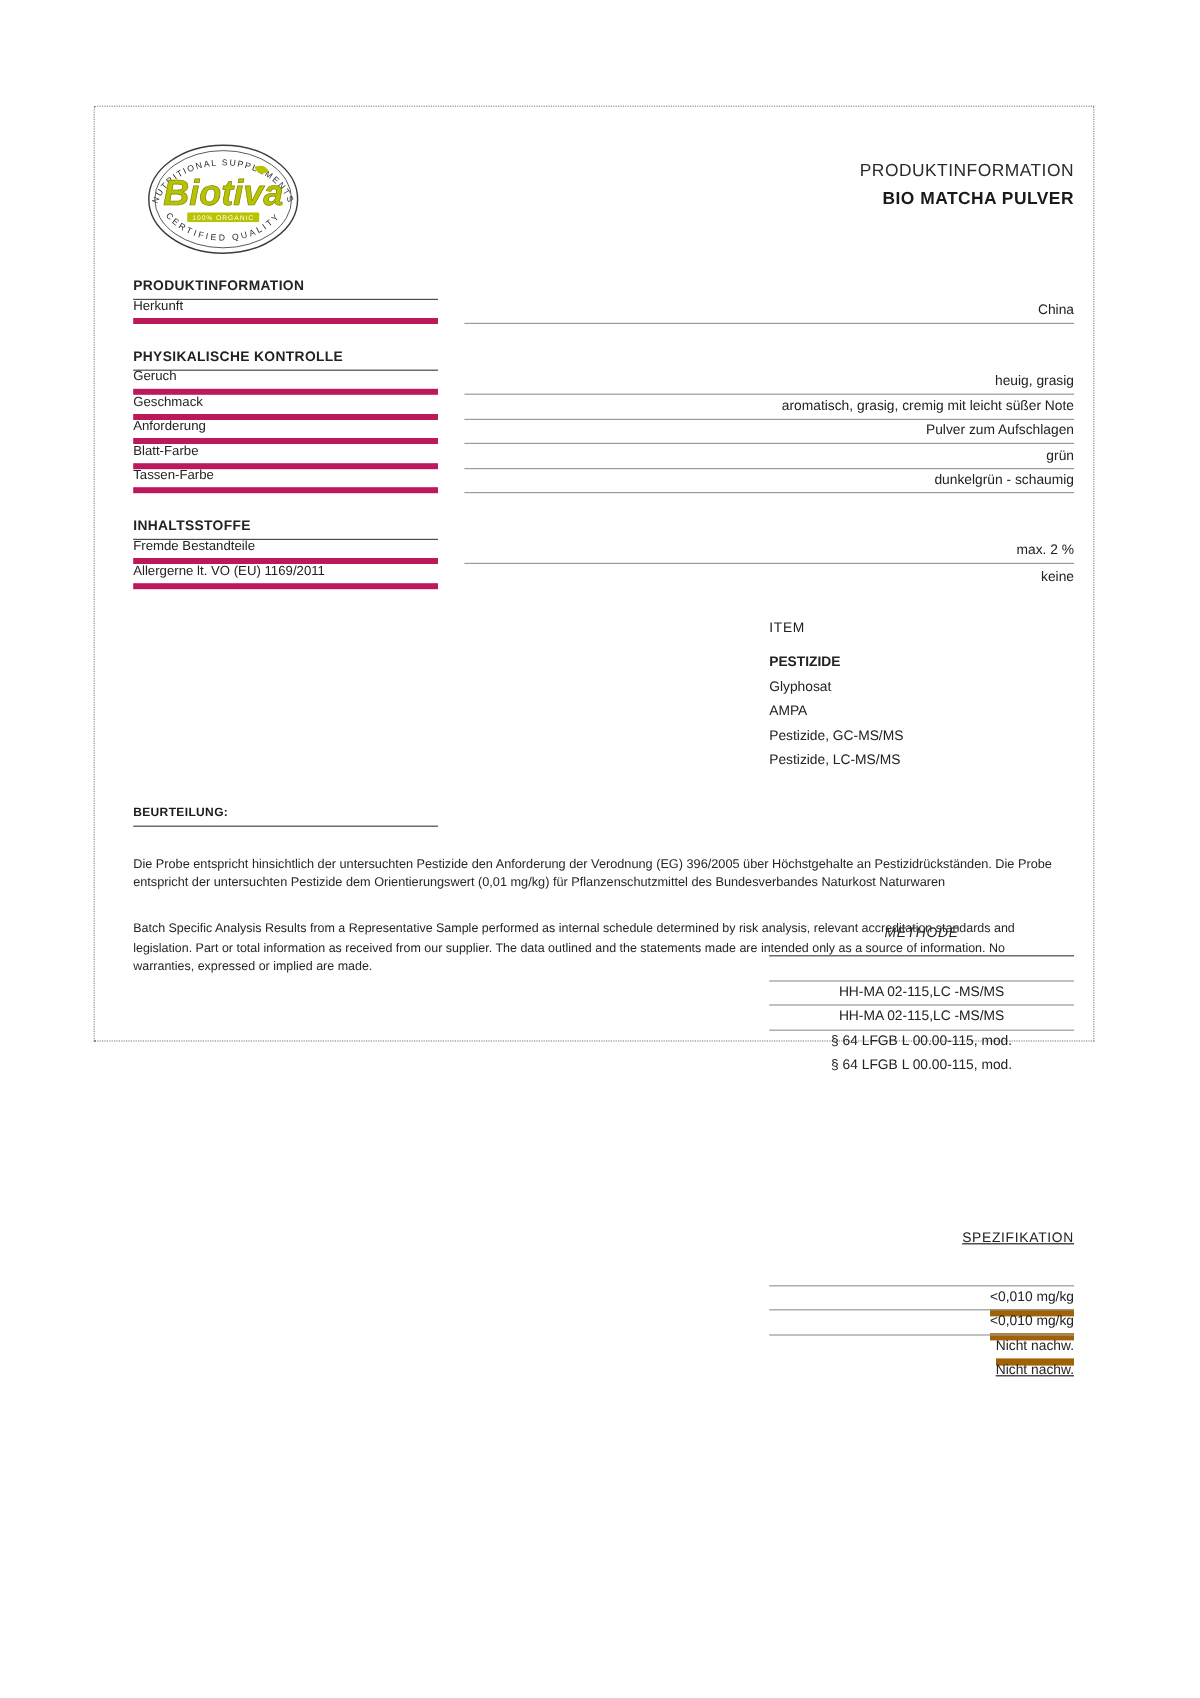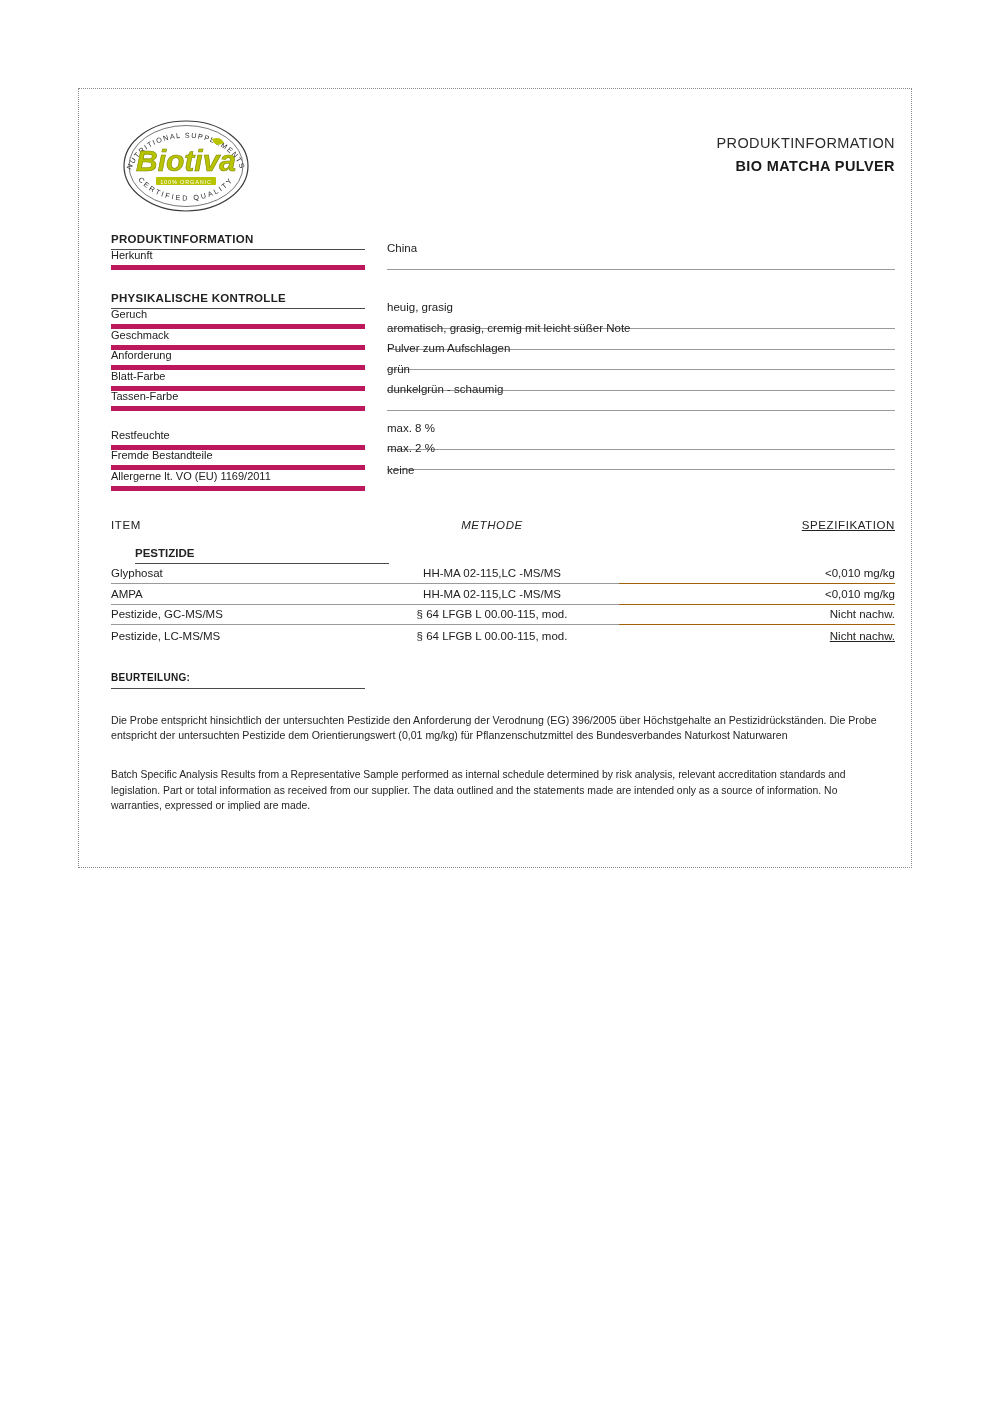--- a/index.html
+++ b/index.html
@@ -113,8 +113,8 @@
     border-bottom: 1px solid #9a9a9a;
     font-size: 11.5px;
     line-height: 18px;
-    padding-bottom: 12px;
-    text-align: left;
+    padding-bottom: 1px;
+    text-align: right;
     color: #222;
     box-sizing: border-box;
   }

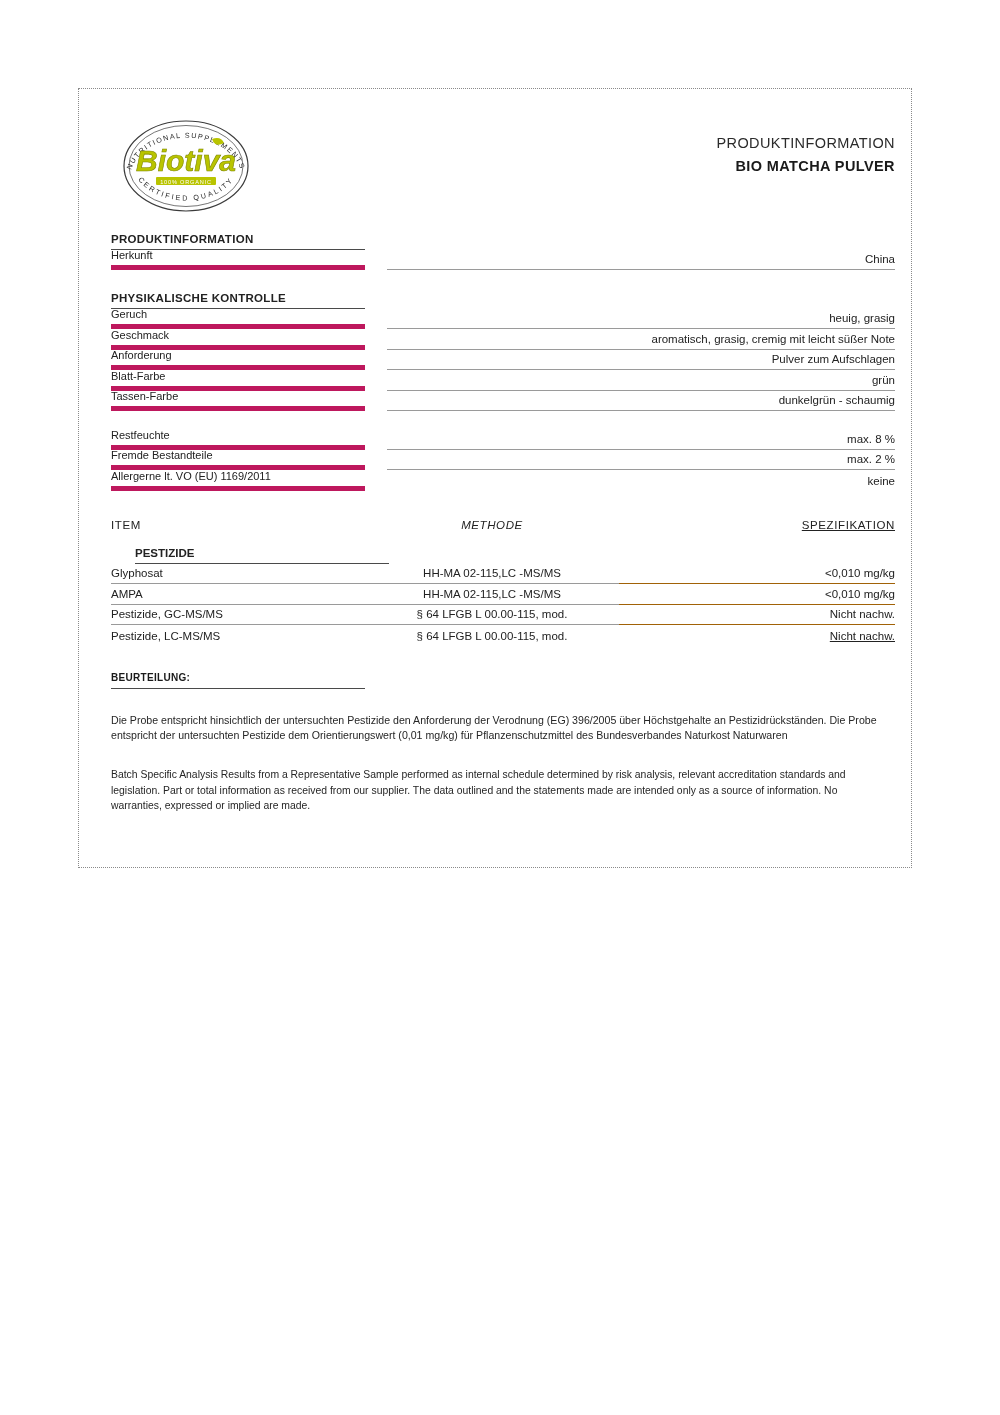--- a/index.html
+++ b/index.html
@@ -290,6 +290,11 @@
 
     <div class="section">
       <div class="row">
+        <div class="col-label heading">INHALTSSTOFFE</div>
+        <div class="col-gap"></div>
+        <div class="col-value noline"></div>
+      </div>
+      <div class="row">
         <div class="col-label">Restfeuchte</div>
         <div class="col-gap"></div>
         <div class="col-value">max. 8 %</div>

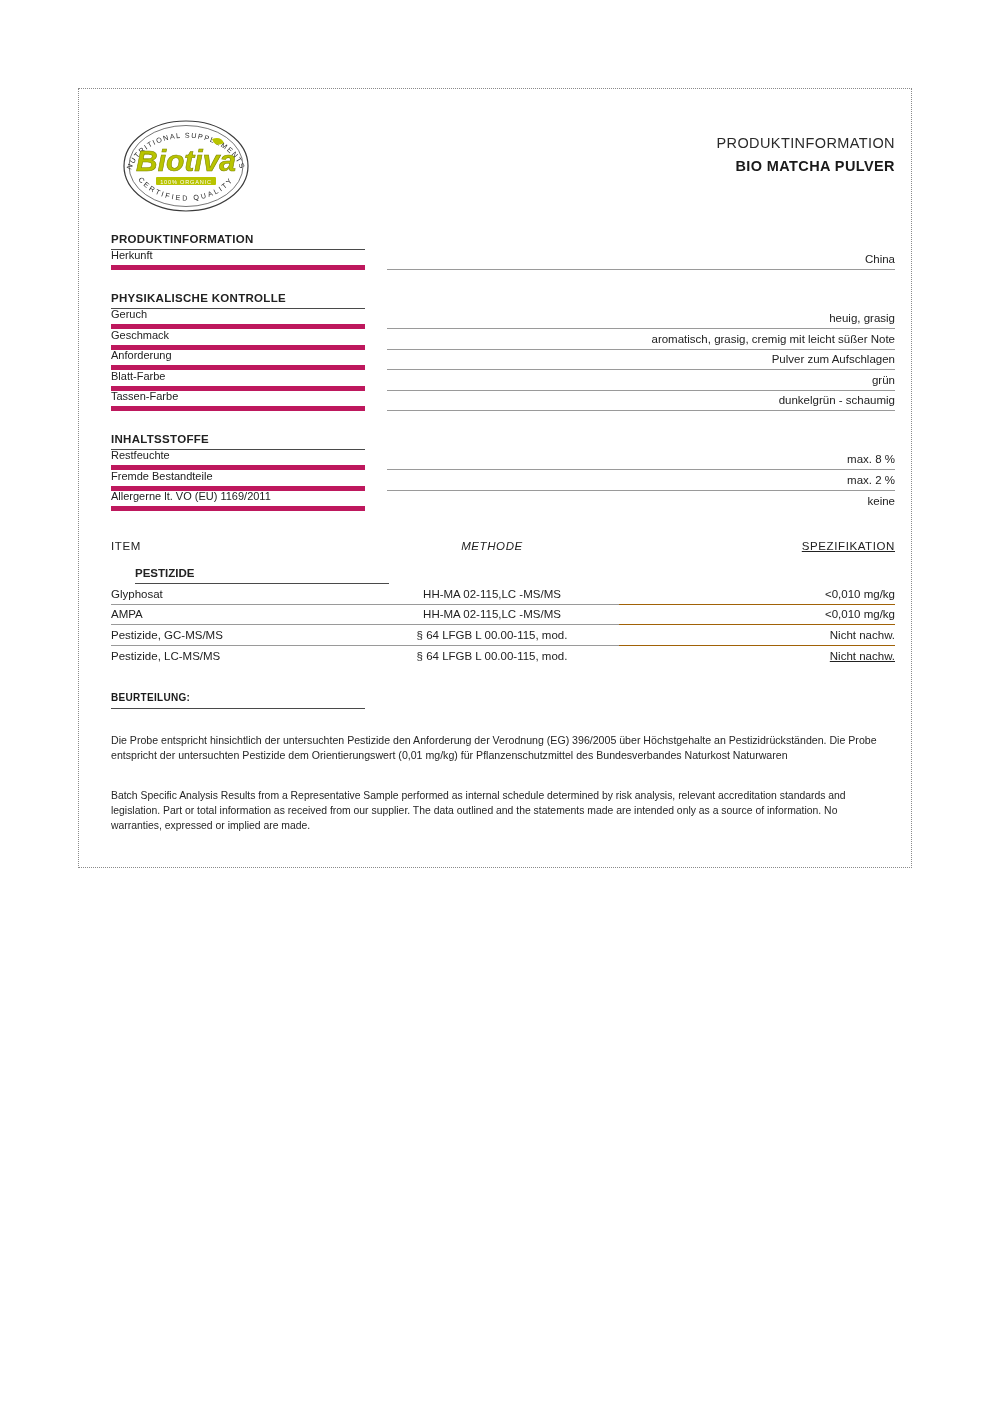--- a/index.html
+++ b/index.html
@@ -295,11 +295,6 @@
         <div class="col-value noline"></div>
       </div>
       <div class="row">
-        <div class="col-label">Restfeuchte</div>
-        <div class="col-gap"></div>
-        <div class="col-value">max. 8 %</div>
-      </div>
-      <div class="row">
         <div class="col-label">Fremde Bestandteile</div>
         <div class="col-gap"></div>
         <div class="col-value">max. 2 %</div>

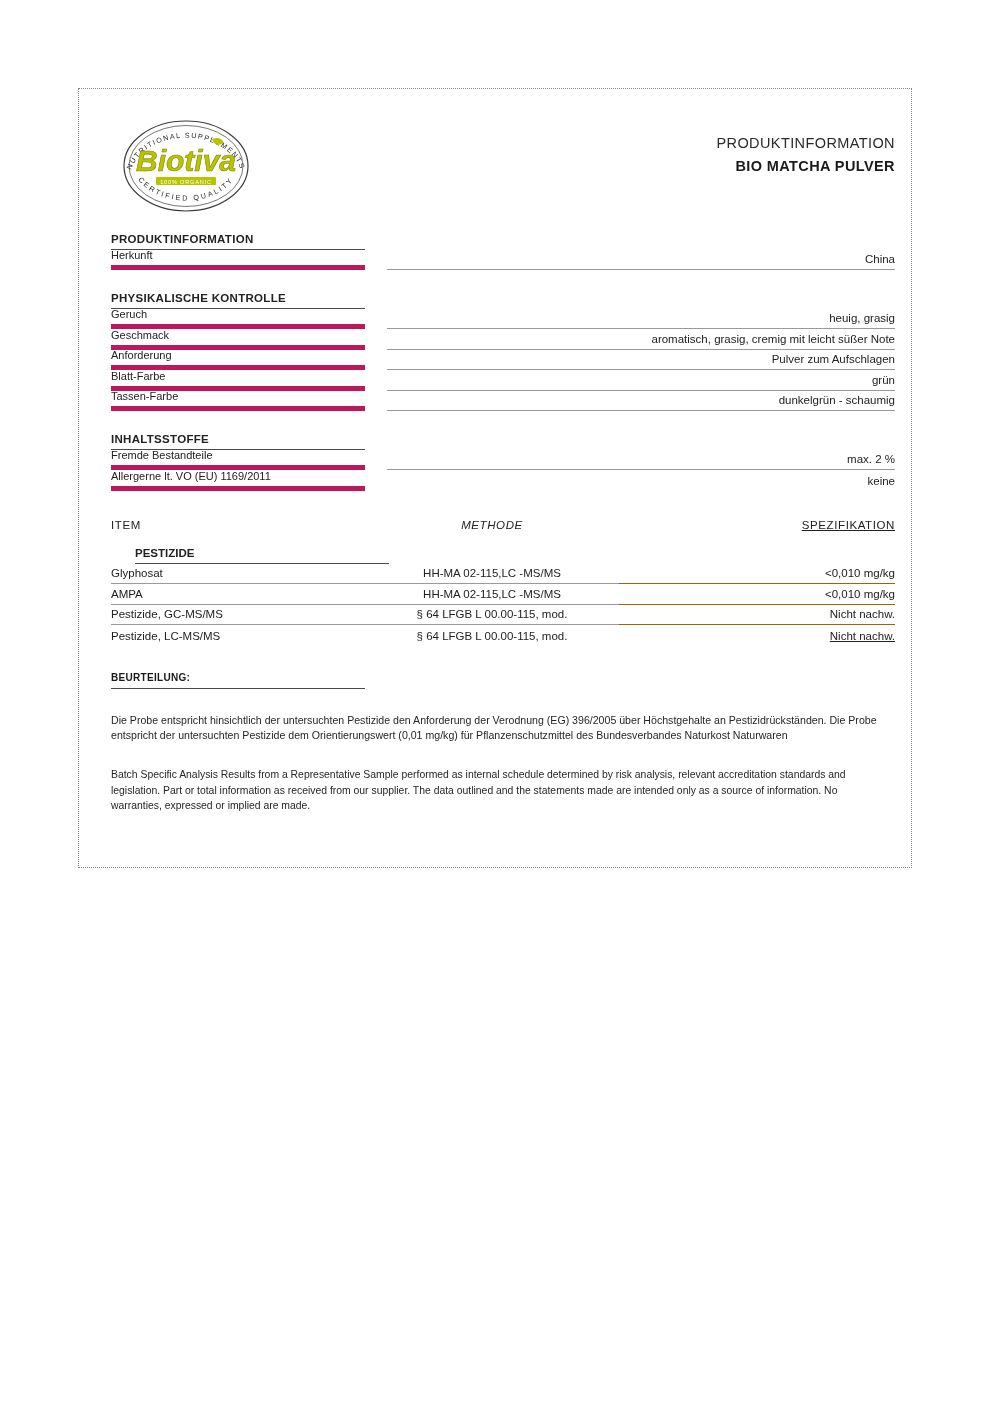--- a/index.html
+++ b/index.html
@@ -128,6 +128,7 @@
     display: flex;
     align-items: flex-end;
     height: 20.5px;
+    flex-direction: column;
   }
   .p-label {
     width: 254px;

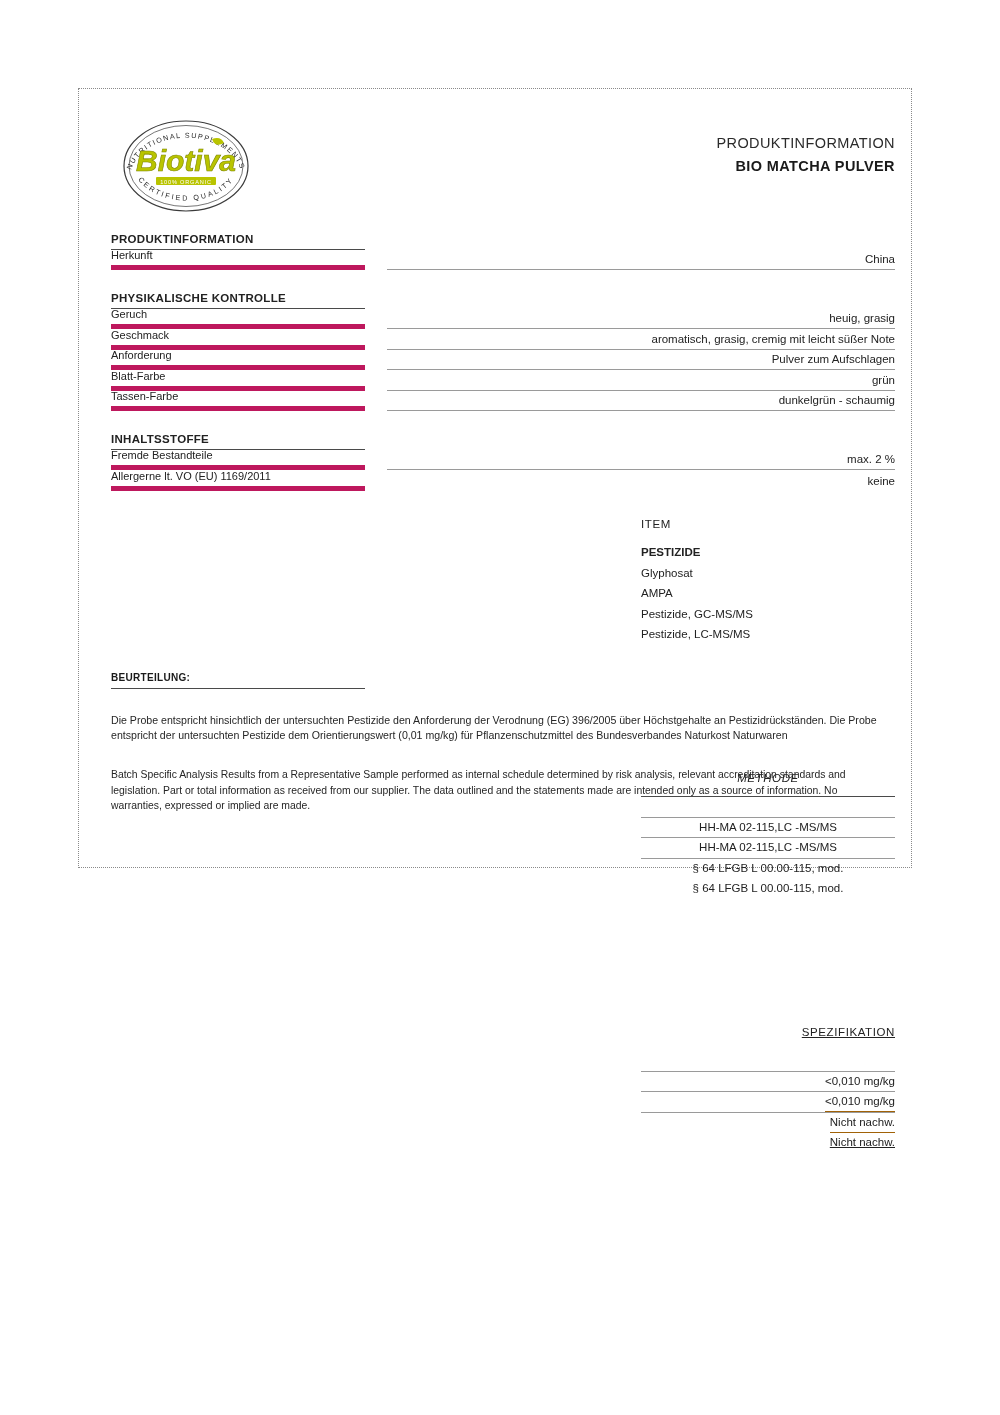--- a/index.html
+++ b/index.html
@@ -160,7 +160,7 @@
   .p-method.noline { border-bottom: none; }
   .p-spec {
     flex: 1 1 auto;
-    border-bottom: 1px solid #a16207;
+    border-bottom: 6px solid #a16207;
     font-size: 11.5px;
     line-height: 18px;
     padding-bottom: 1px;

